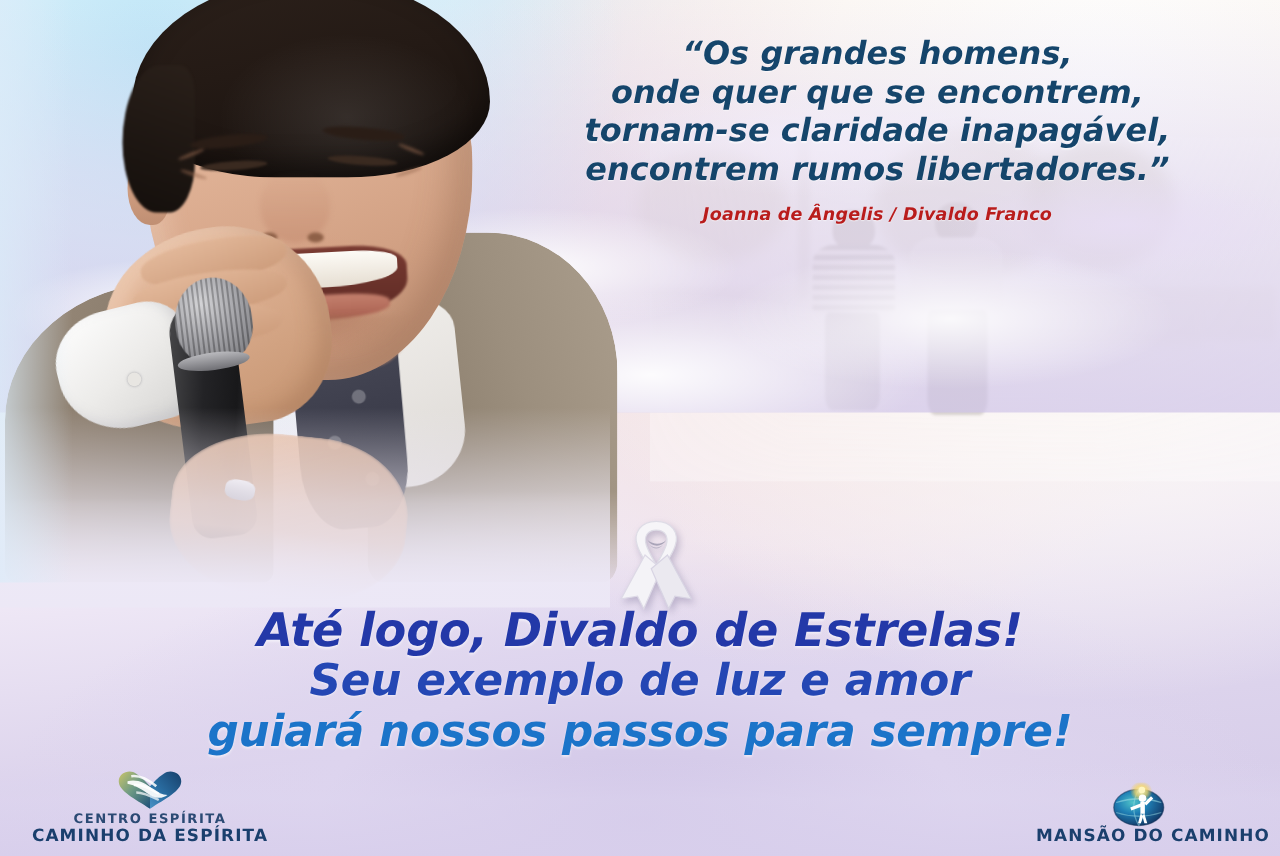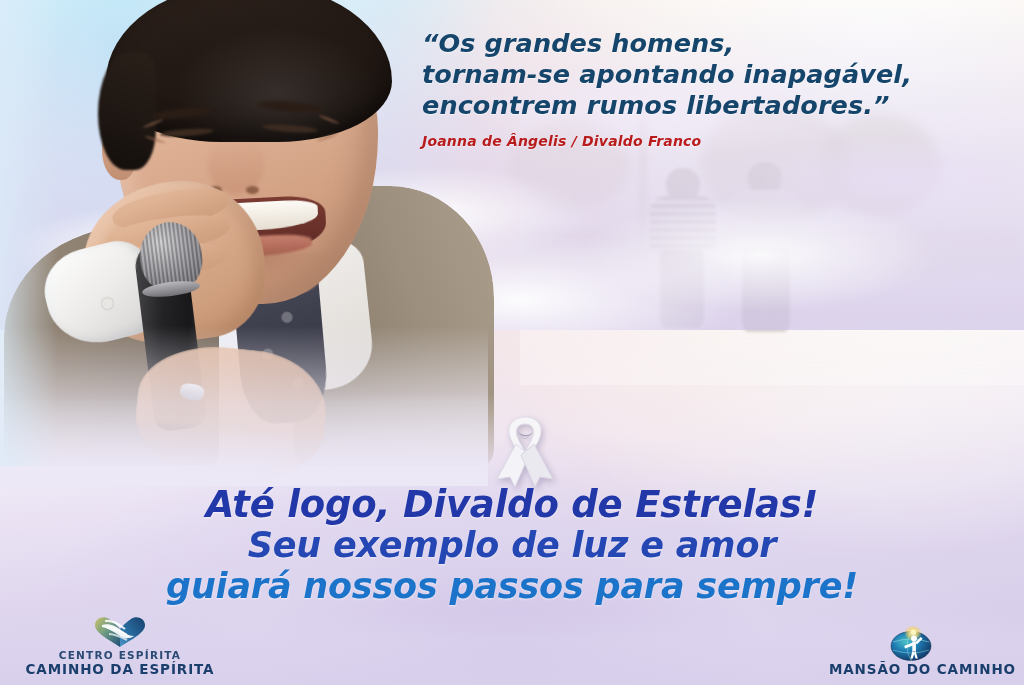--- a/index.html
+++ b/index.html
@@ -251,7 +251,7 @@
   
   #quote-block{
     position:absolute;right:42px;top:28px;width:560px;
-    text-align:left;
+    text-align:center;
   }
   .quote-line{
     font-family:"DejaVu Sans",sans-serif;

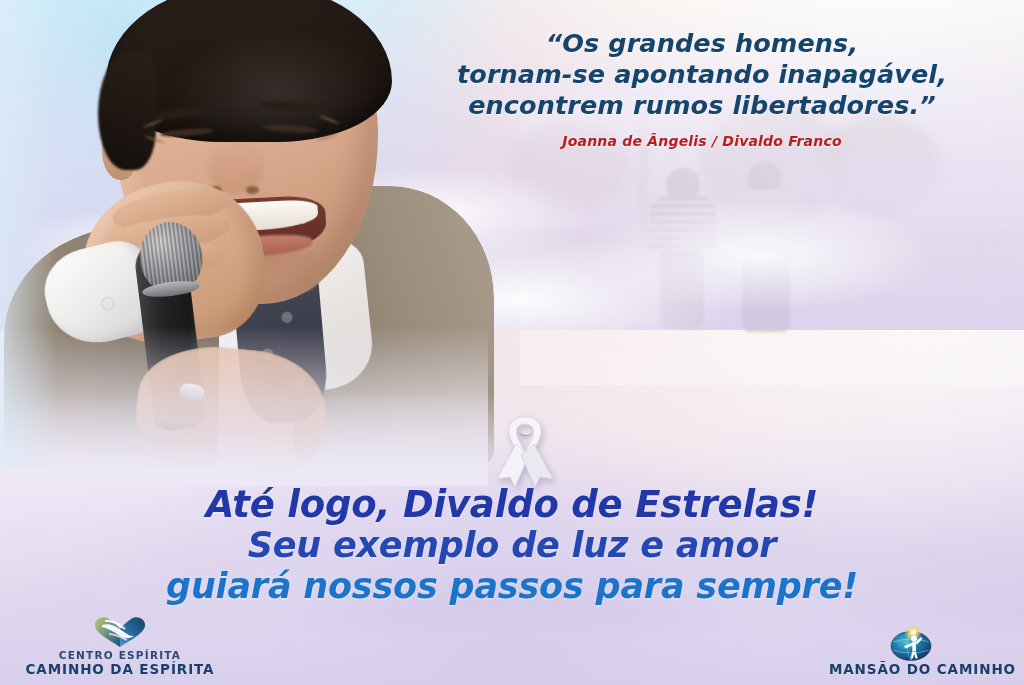--- a/index.html
+++ b/index.html
@@ -380,6 +380,7 @@
 
   <div id="quote-block">
     <div class="quote-line">“Os grandes homens,</div>
+    <div class="quote-line">onde quer que se encontrem,</div>
     <div class="quote-line">tornam-se apontando inapagável,</div>
     <div class="quote-line">encontrem rumos libertadores.”</div>
     <div id="quote-author">Joanna de Ângelis / Divaldo Franco</div>

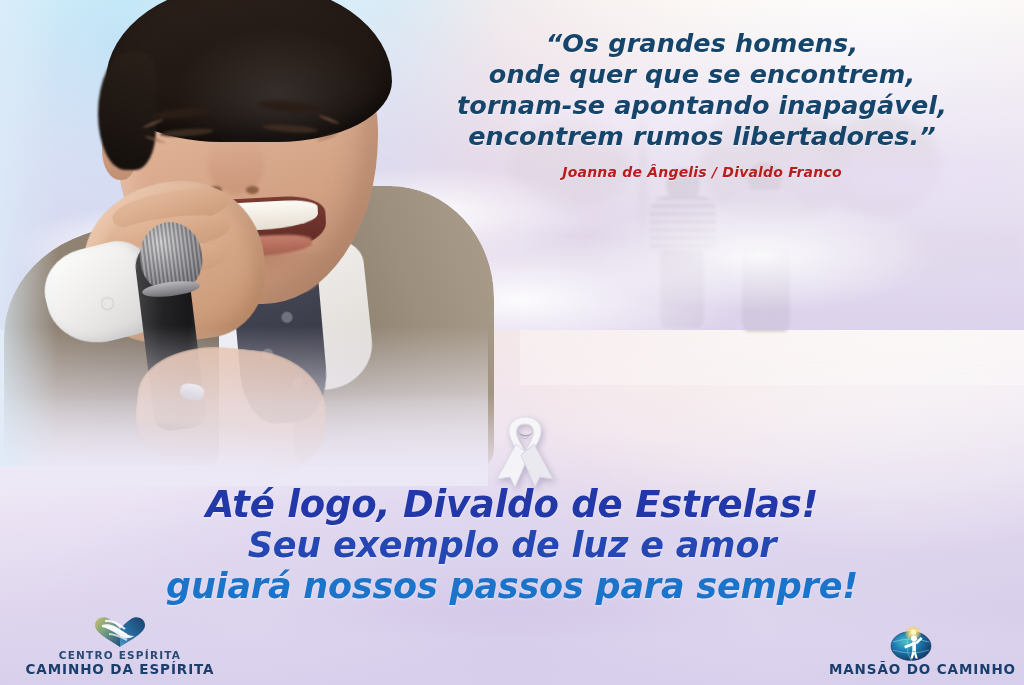--- a/index.html
+++ b/index.html
@@ -381,7 +381,7 @@
   <div id="quote-block">
     <div class="quote-line">“Os grandes homens,</div>
     <div class="quote-line">onde quer que se encontrem,</div>
-    <div class="quote-line">tornam-se apontando inapagável,</div>
+    <div class="quote-line">tornam-se claridade inapagável,</div>
     <div class="quote-line">encontrem rumos libertadores.”</div>
     <div id="quote-author">Joanna de Ângelis / Divaldo Franco</div>
   </div>

